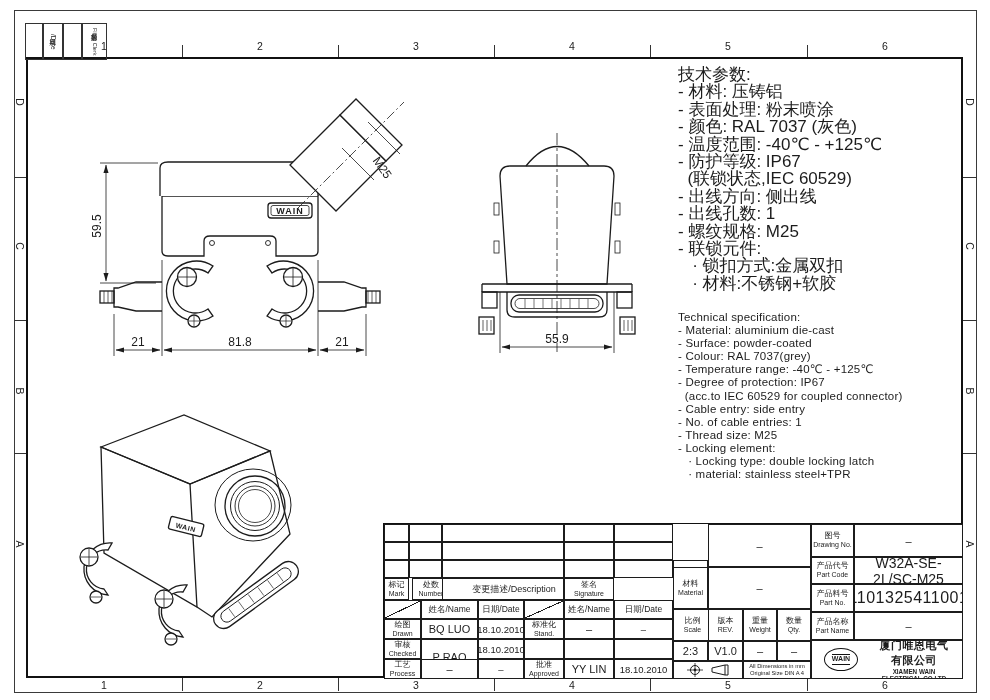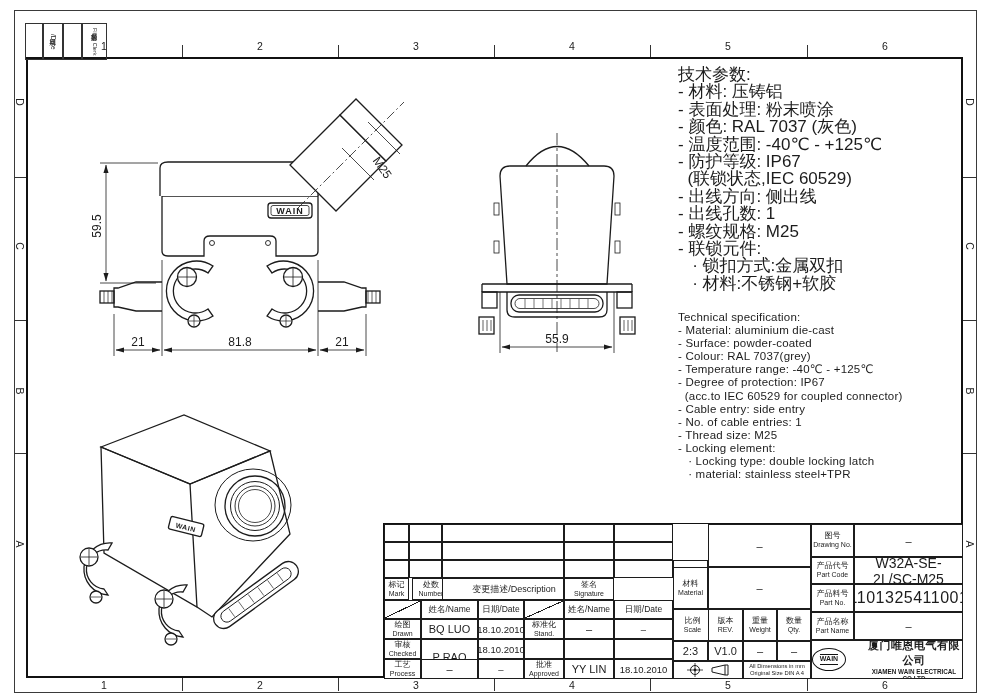--- a/index.html
+++ b/index.html
@@ -27,7 +27,7 @@
   .note{flex-direction:column;font-size:5.8px;line-height:1.25;}
   .partno{font-size:16px;letter-spacing:.5px;}
   .pcode{font-size:14px;letter-spacing:0;}
-  .company{justify-content:flex-end;gap:20px;padding:0;}
+  .company{justify-content:flex-end;gap:20px;padding:12px;}
   .wainoval{flex:0 0 auto;width:32px;height:21px;border:1.4px solid #111;border-radius:50%;
             display:flex;align-items:center;justify-content:center;}
   .wainoval span{font-size:7px;font-weight:bold;border-top:1px solid #111;border-bottom:1px solid #111;line-height:1.2;}

